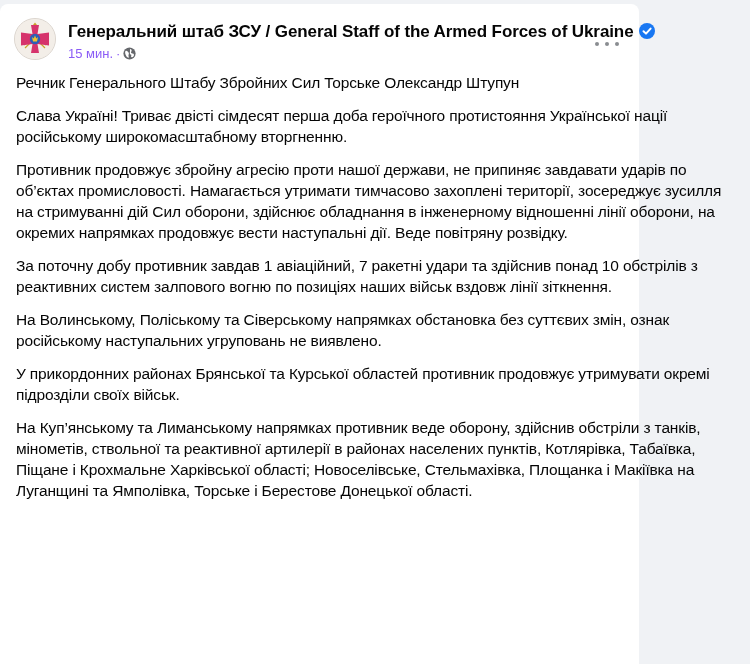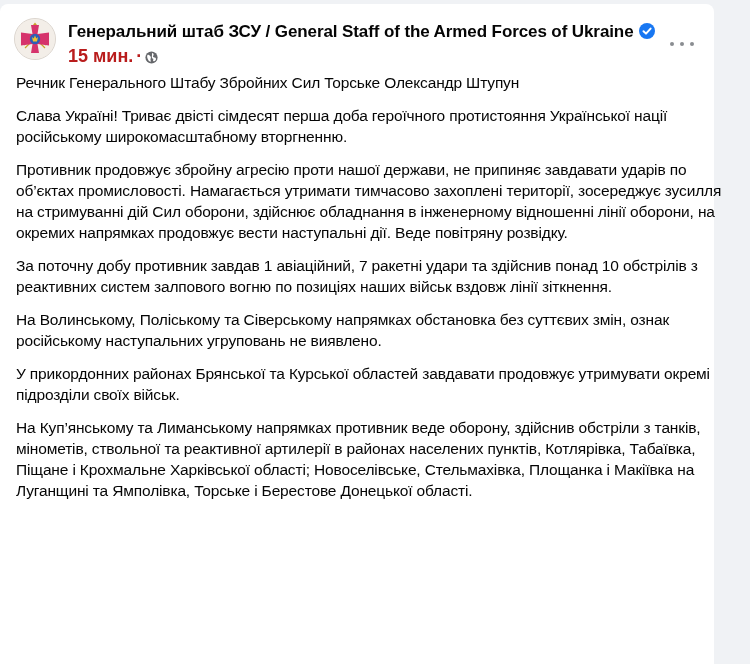--- a/index.html
+++ b/index.html
@@ -10,7 +10,7 @@
       color: #050505;
     }
     .card {
-      position: absolute; left: 0; top: 4px; width: 714px; height: 660px;
+      position: absolute; left: 0; top: 4px; width: 639px; height: 660px;
       background: #ffffff;
       border-top-left-radius: 8px; border-top-right-radius: 8px;
     }

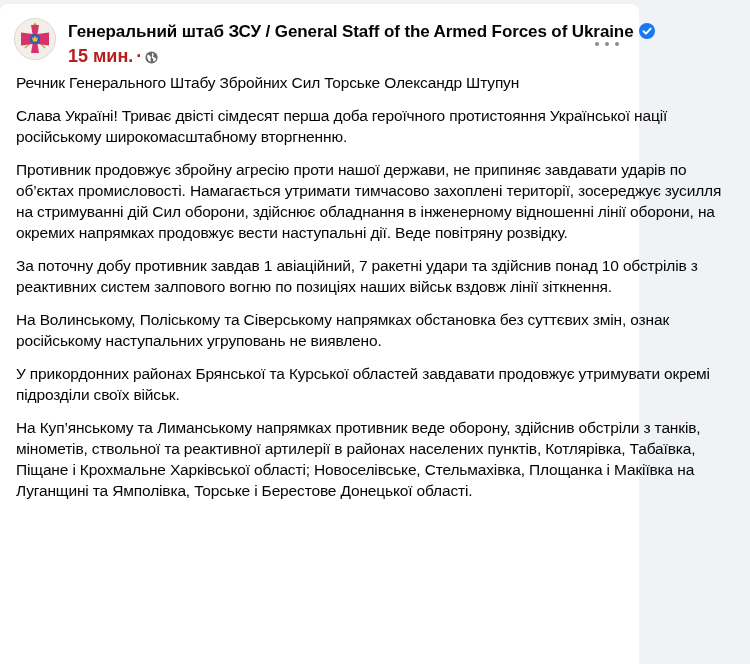--- a/index.html
+++ b/index.html
@@ -28,9 +28,8 @@
     }
     .verified { display: inline-block; vertical-align: -2px; margin-left: 5px; }
     .meta {
-      position: absolute; left: 56px; top: 30px; font-size: 18px; color: #b91c1c;
+      position: absolute; left: 56px; top: 30px; font-size: 13px; color: #8b5cf6;
       white-space: nowrap;
-      font-weight: bold;
     }
     .meta .dot { margin: 0 3px; }
     .meta .globe { display: inline-block; vertical-align: -2px; }

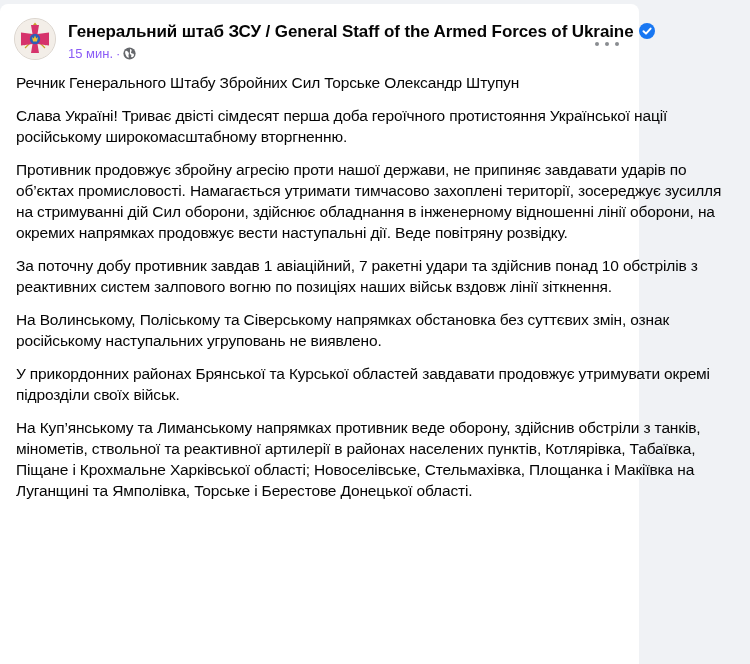--- a/index.html
+++ b/index.html
@@ -83,7 +83,7 @@
     <p>Противник продовжує збройну агресію проти нашої держави, не припиняє завдавати ударів по об’єктах промисловості. Намагається утримати тимчасово захоплені території, зосереджує зусилля на стримуванні дій Сил оборони, здійснює обладнання в інженерному відношенні лінії оборони, на окремих напрямках продовжує вести наступальні дії. Веде повітряну розвідку.</p>
     <p>За поточну добу противник завдав 1 авіаційний, 7 ракетні удари та здійснив понад 10 обстрілів з реактивних систем залпового вогню по позиціях наших військ вздовж лінії зіткнення.</p>
     <p>На Волинському, Поліському та Сіверському напрямках обстановка без суттєвих змін, ознак російському наступальних угруповань не виявлено.</p>
-    <p>У прикордонних районах Брянської та Курської областей завдавати продовжує утримувати окремі підрозділи своїх військ.</p>
+    <p>У прикордонних районах Брянської та Курської областей противник продовжує утримувати окремі підрозділи своїх військ.</p>
     <p>На Куп’янському та Лиманському напрямках противник веде оборону, здійснив обстріли з танків, мінометів, ствольної та реактивної артилерії в районах населених пунктів, Котлярівка, Табаївка, Піщане і Крохмальне Харківської області; Новоселівське, Стельмахівка, Площанка і Макіївка на Луганщині та Ямполівка, Торське і Берестове  Донецької області.</p>
   </div>
 </div>

